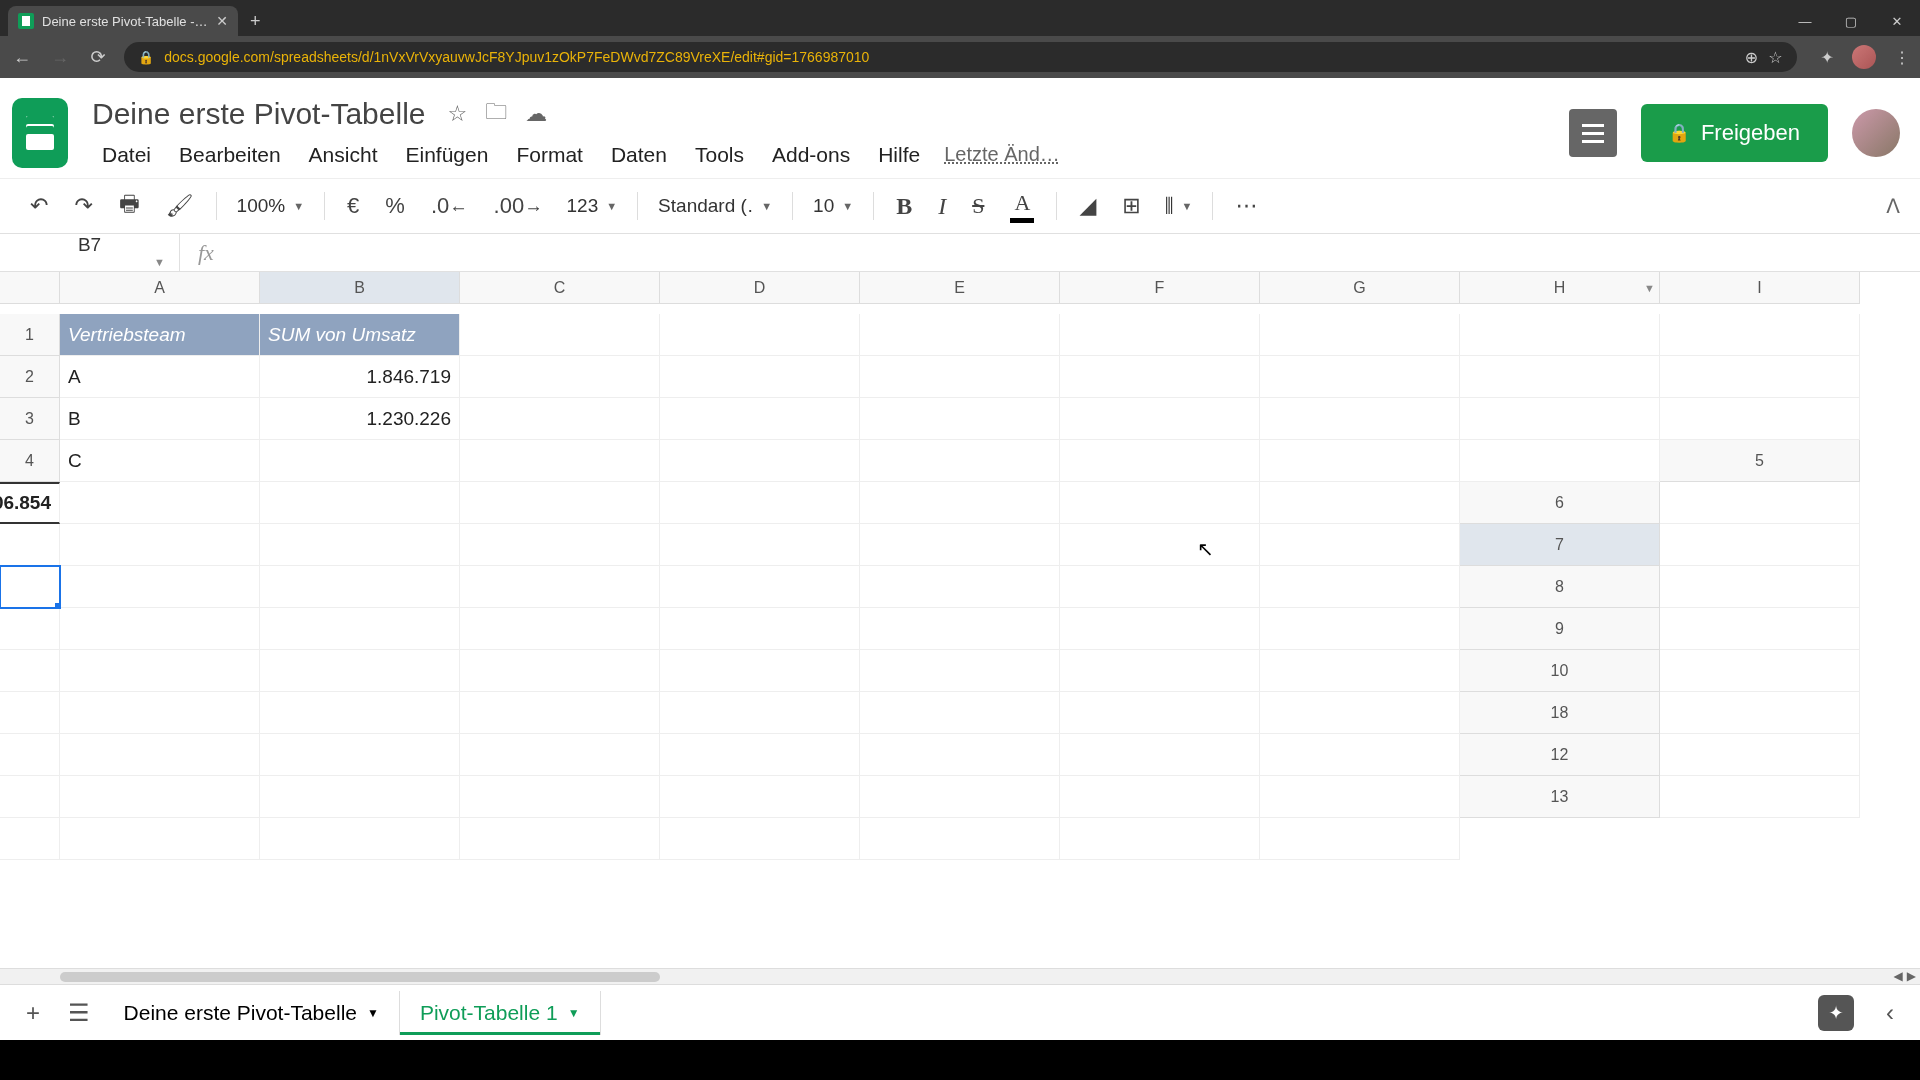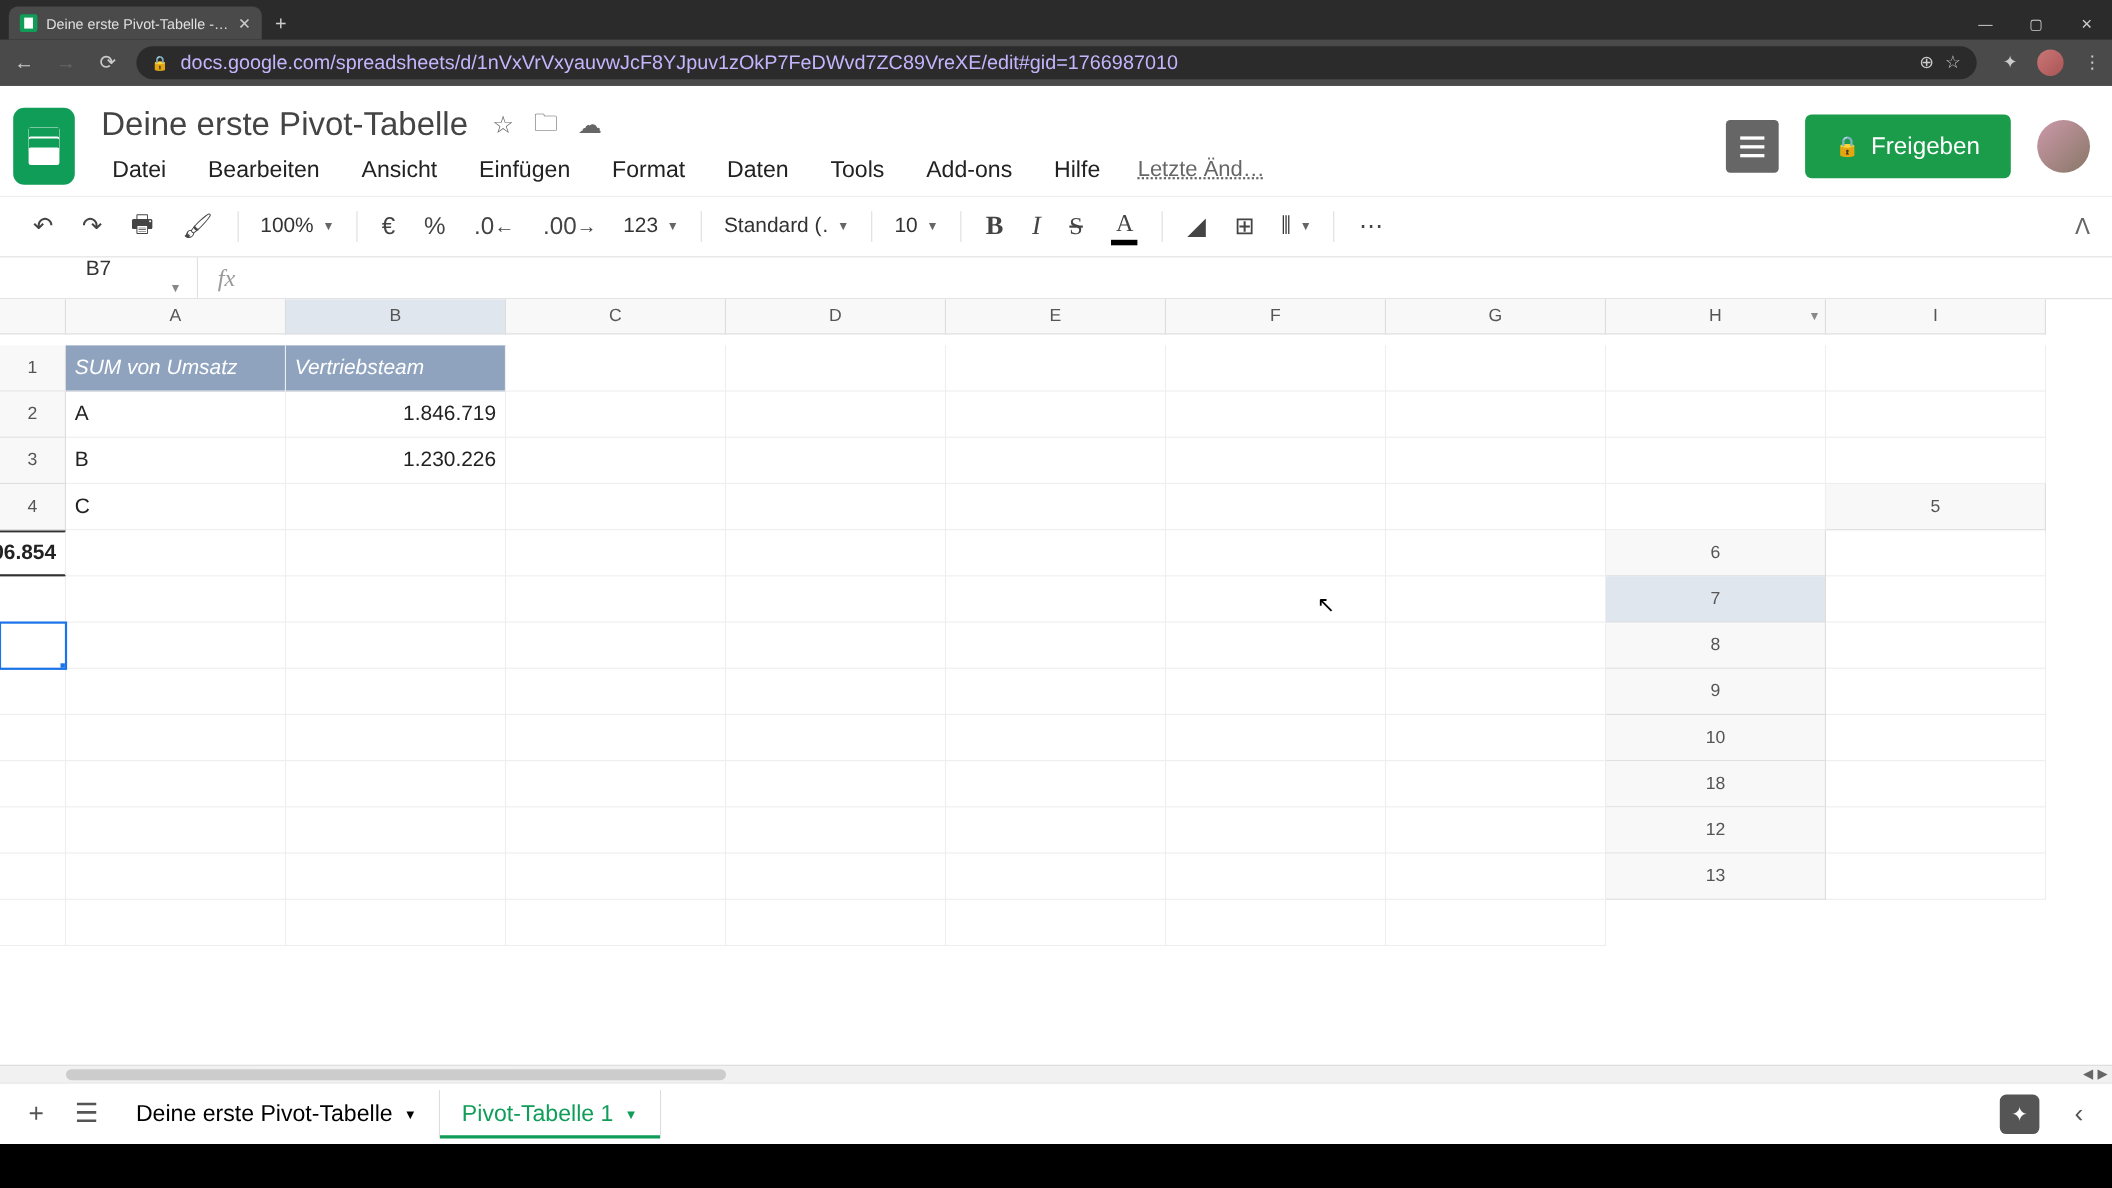--- a/index.html
+++ b/index.html
@@ -22,7 +22,7 @@
   .nav-btn.disabled { color: #666; }
   .url-box { flex: 1; background: #2b2b2b; height: 30px; border-radius: 15px; display: flex; align-items: center; padding: 0 14px; gap: 10px; }
   .lock-icon { color: #aaa; font-size: 13px; }
-  .url-text { color: #c4b5fd; font-size: 18px; flex: 1; }
+  .url-text { color: #eab308; font-size: 14px; flex: 1; }
   .addr-icons { display: flex; gap: 18px; align-items: center; margin-left: 10px; }
   .addr-icon { color: #ccc; font-size: 16px; cursor: pointer; }
   .avatar-small { width: 24px; height: 24px; border-radius: 50%; background: linear-gradient(135deg,#c77,#a55); }

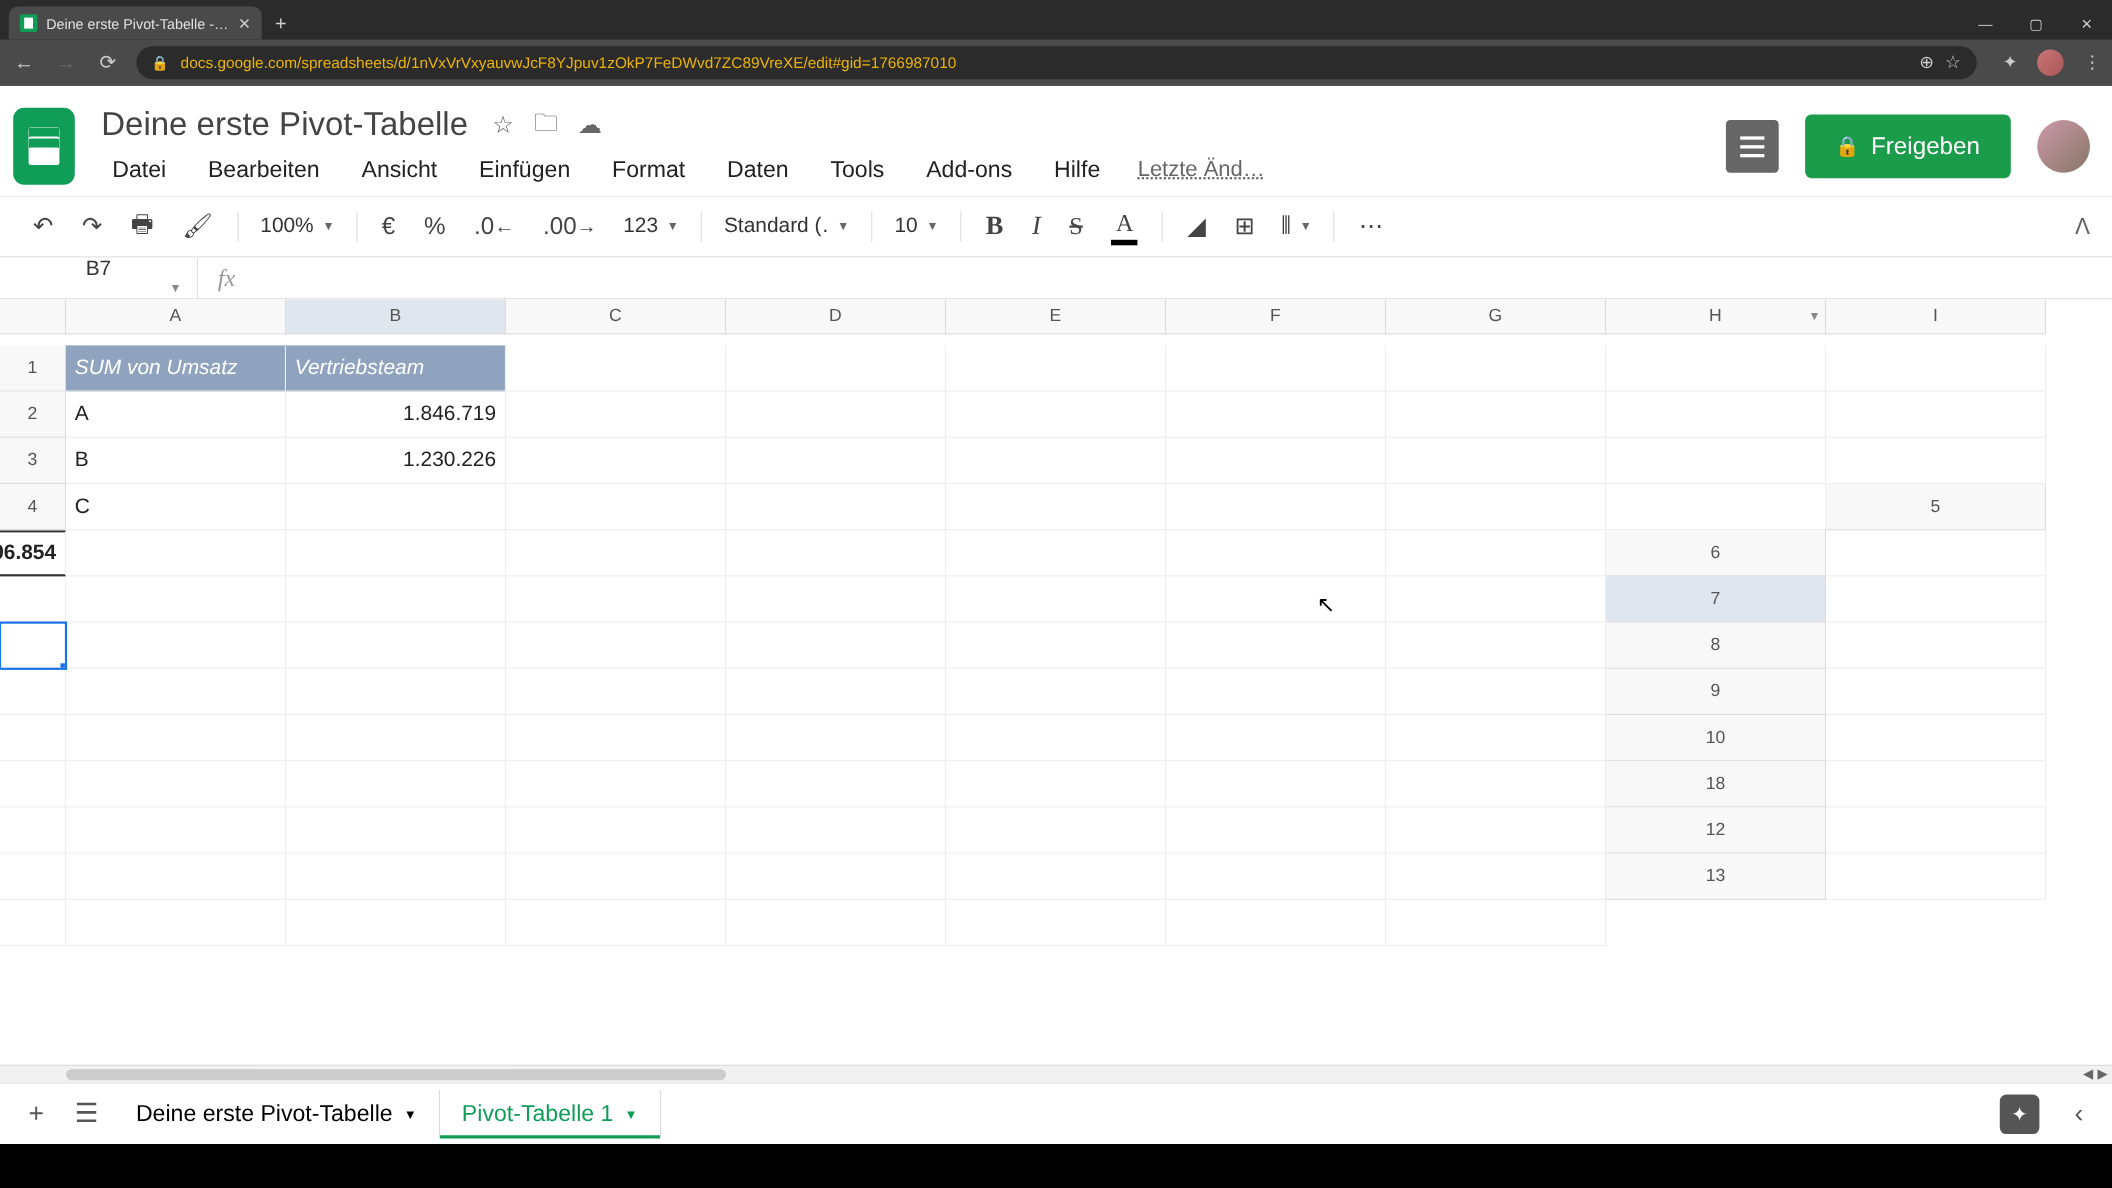--- a/index.html
+++ b/index.html
@@ -37,7 +37,7 @@
   .title-row { display: flex; align-items: center; gap: 18px; }
   .doc-title { font-size: 30px; color: #444; padding: 2px 4px; }
   .title-icon { color: #666; font-size: 22px; cursor: pointer; }
-  .menu-row { display: flex; gap: 10px; margin-top: 6px; }
+  .menu-row { display: flex; gap: 0; margin-top: 6px; }
   .menu-item { font-size: 21px; color: #222; padding: 4px 14px; cursor: pointer; }
   .last-edit { color: #666; font-size: 20px; text-decoration: underline dotted; cursor: pointer; padding: 4px 10px; max-width: 150px; white-space: nowrap; overflow: hidden; text-overflow: ellipsis; }
   .header-right { display: flex; align-items: center; gap: 24px; }

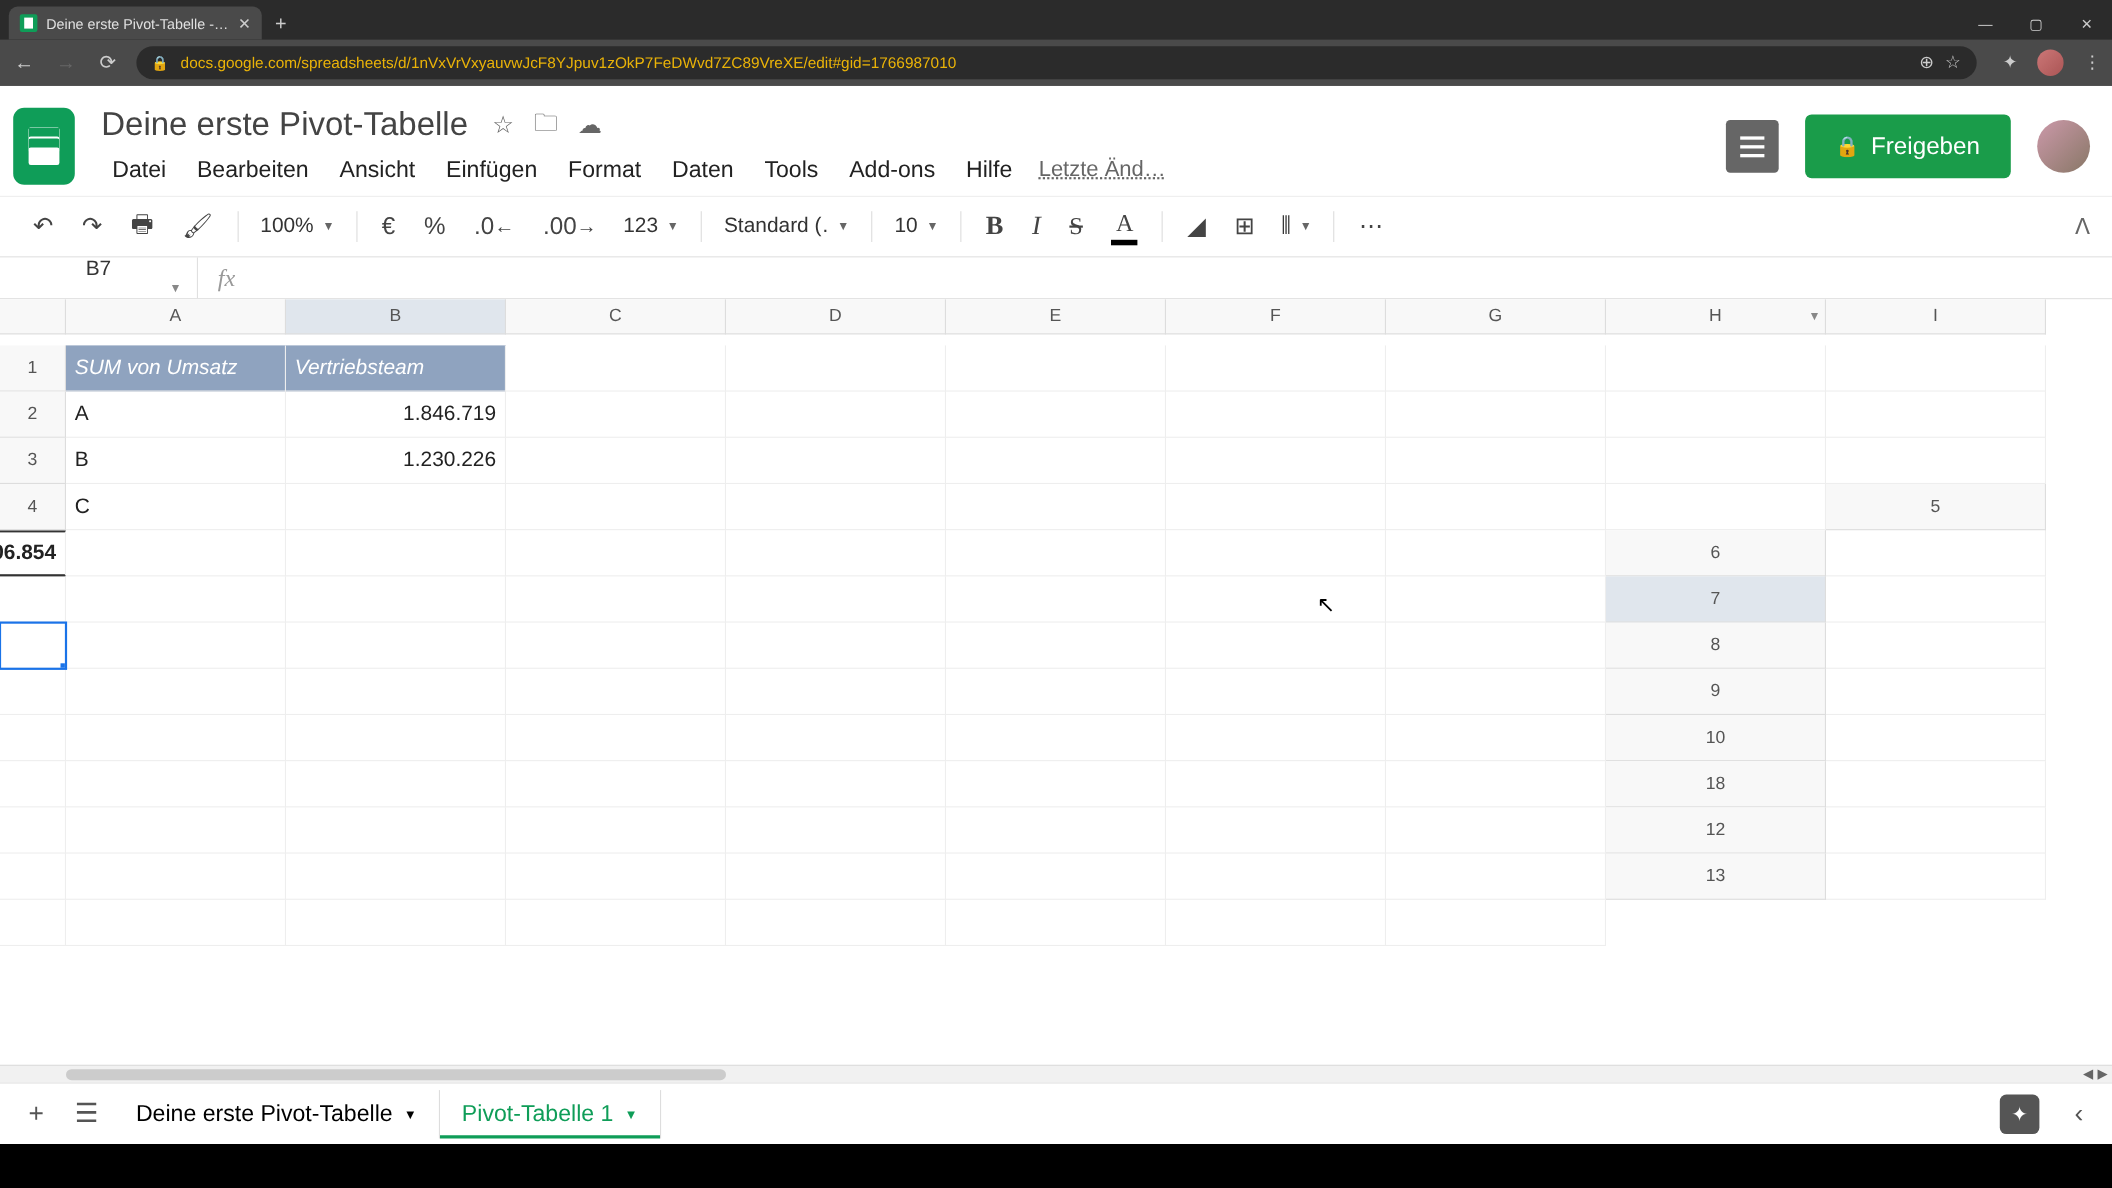--- a/index.html
+++ b/index.html
@@ -243,8 +243,8 @@
     <div class="grid" id="grid">
         <div class="grid-header-row"><div class="corner"></div><div class="col-header">A</div><div class="col-header active">B</div><div class="col-header">C</div><div class="col-header">D</div><div class="col-header">E</div><div class="col-header">F</div><div class="col-header">G</div><div class="col-header" style="position: relative;">H<span class="col-dd">▼</span></div><div class="col-header">I</div></div>
         <div class="row-header">1</div>
+        <div class="cell pivot-head">Vertriebsteam</div>
         <div class="cell pivot-head">SUM von Umsatz</div>
-        <div class="cell pivot-head">Vertriebsteam</div>
         <div class="cell"></div>
         <div class="cell"></div>
         <div class="cell"></div>

